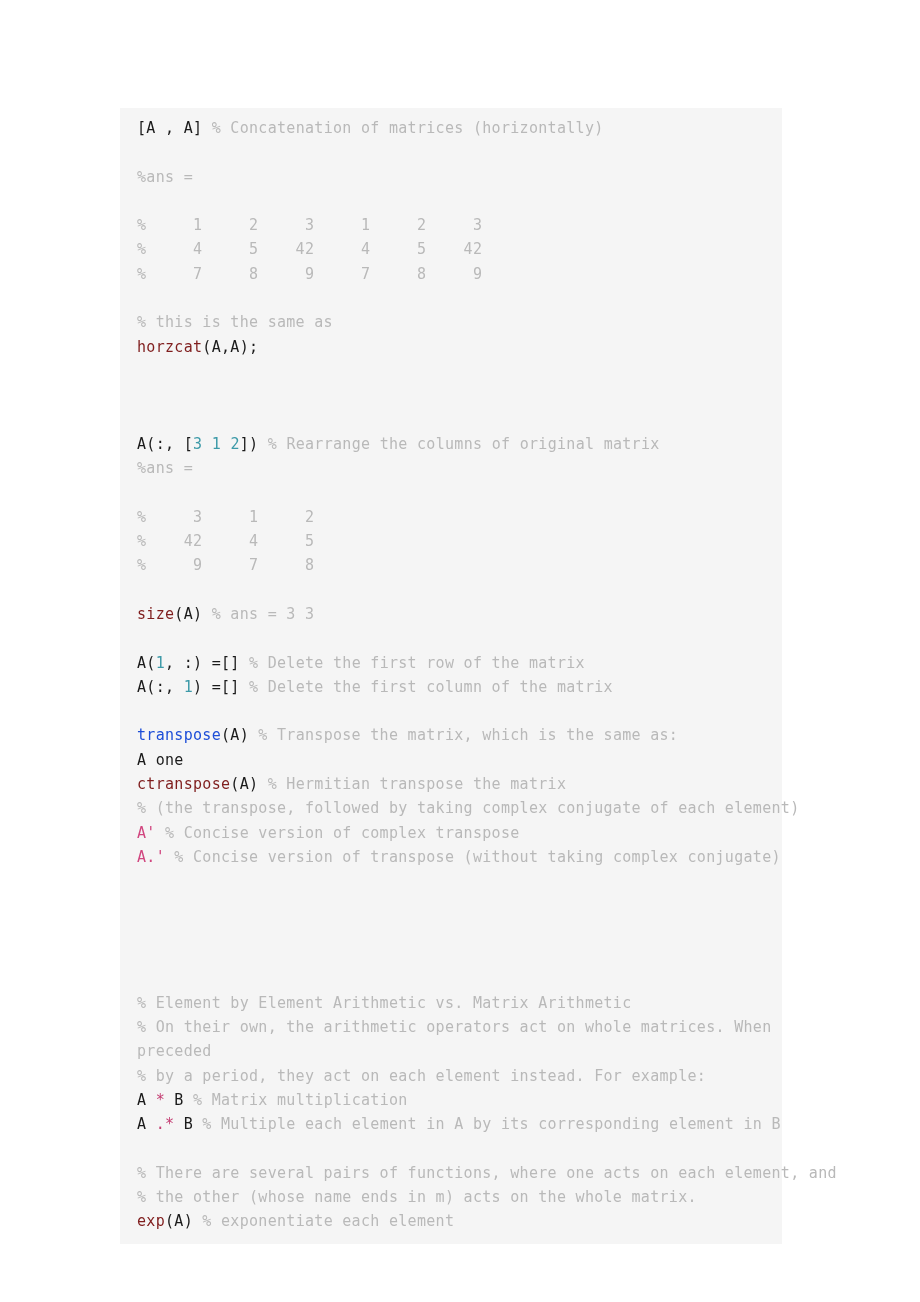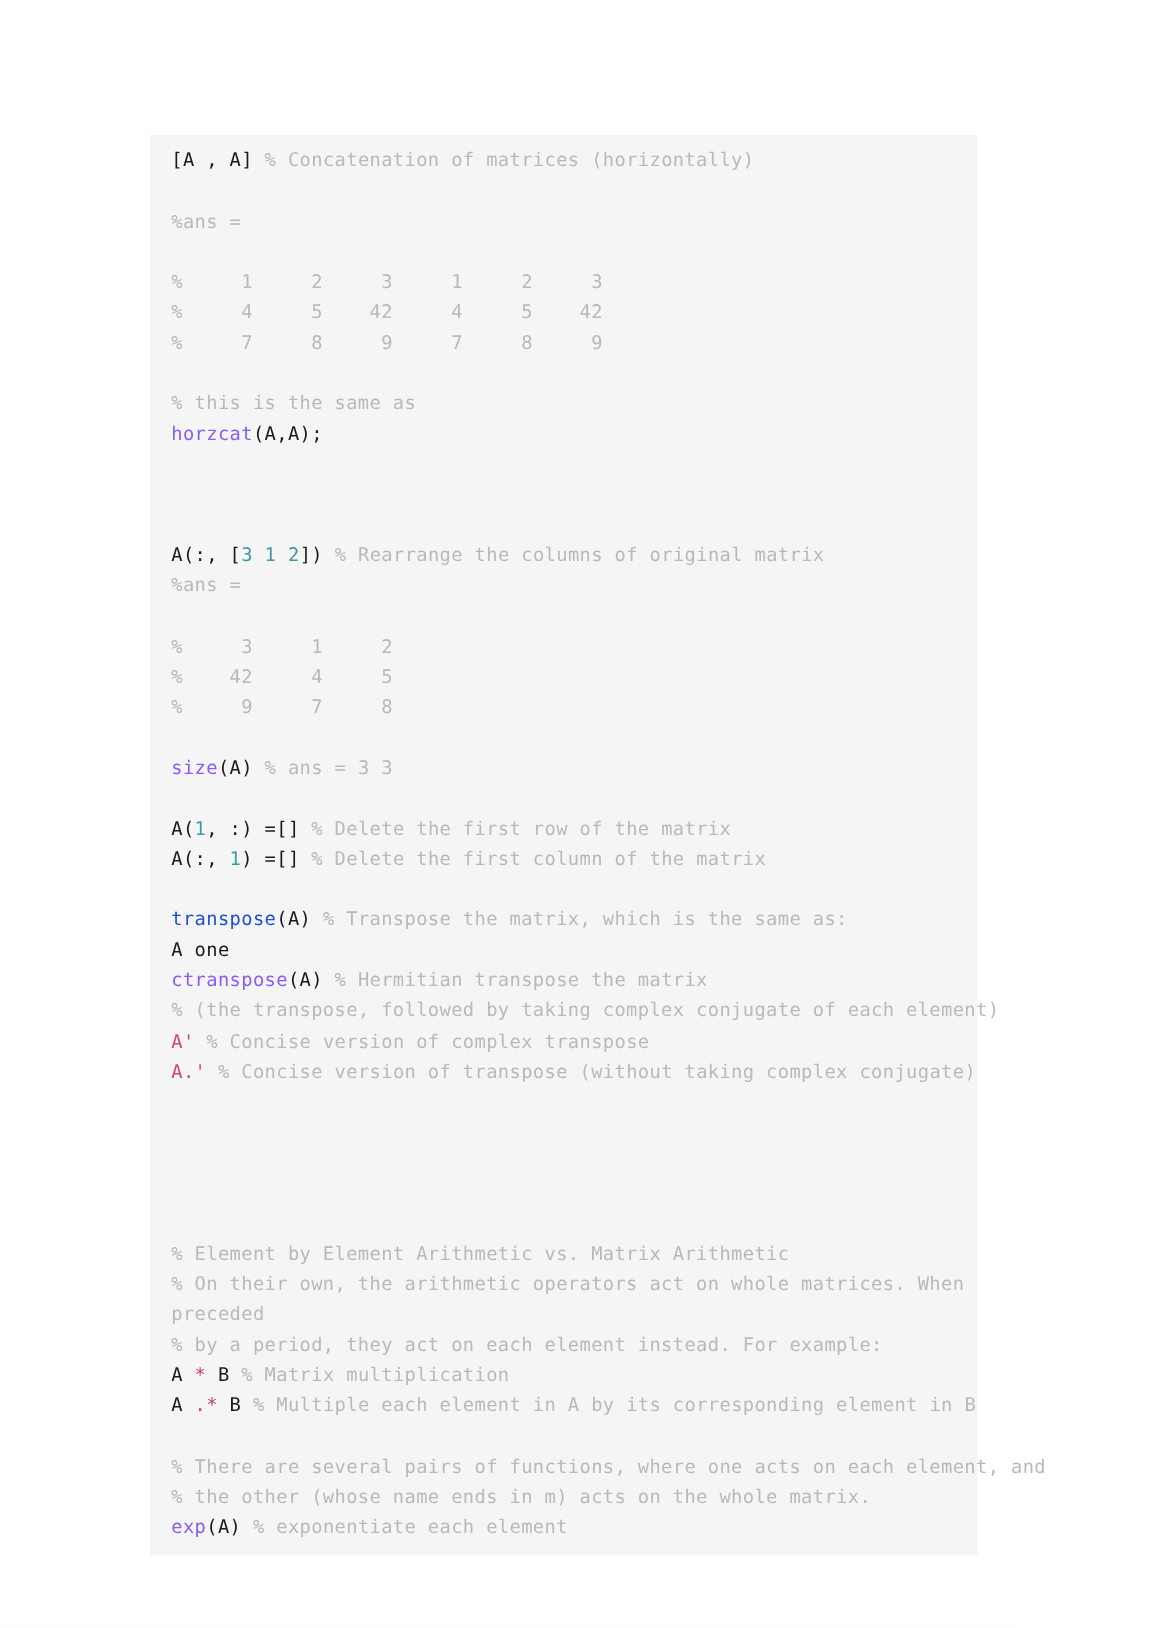--- a/index.html
+++ b/index.html
@@ -40,7 +40,7 @@
   
   .t-plain   { color: #1a1a1a; }
   .t-comment { color: #b9b9b9; }
-  .t-func    { color: #8b5cf6; text-align: right; }
+  .t-func    { color: #7f1d1d; text-align: right; }
   .t-func2   { color: #1d4ed8; }
   .t-num     { color: #3d9aa8; }
   .t-str     { color: #d1467f; }

